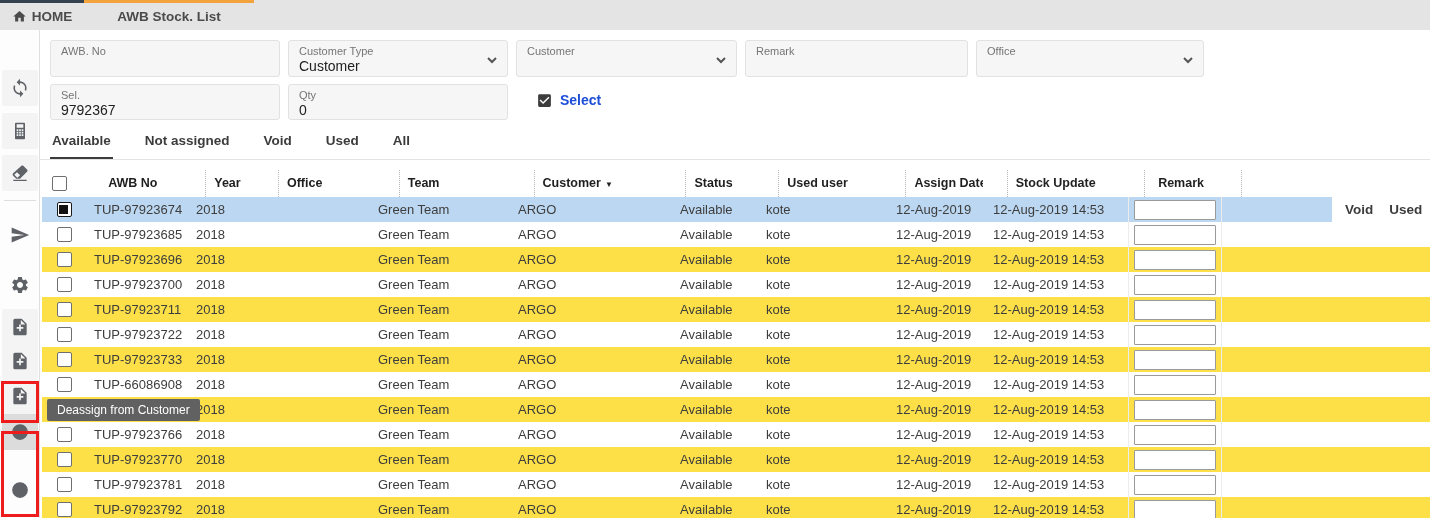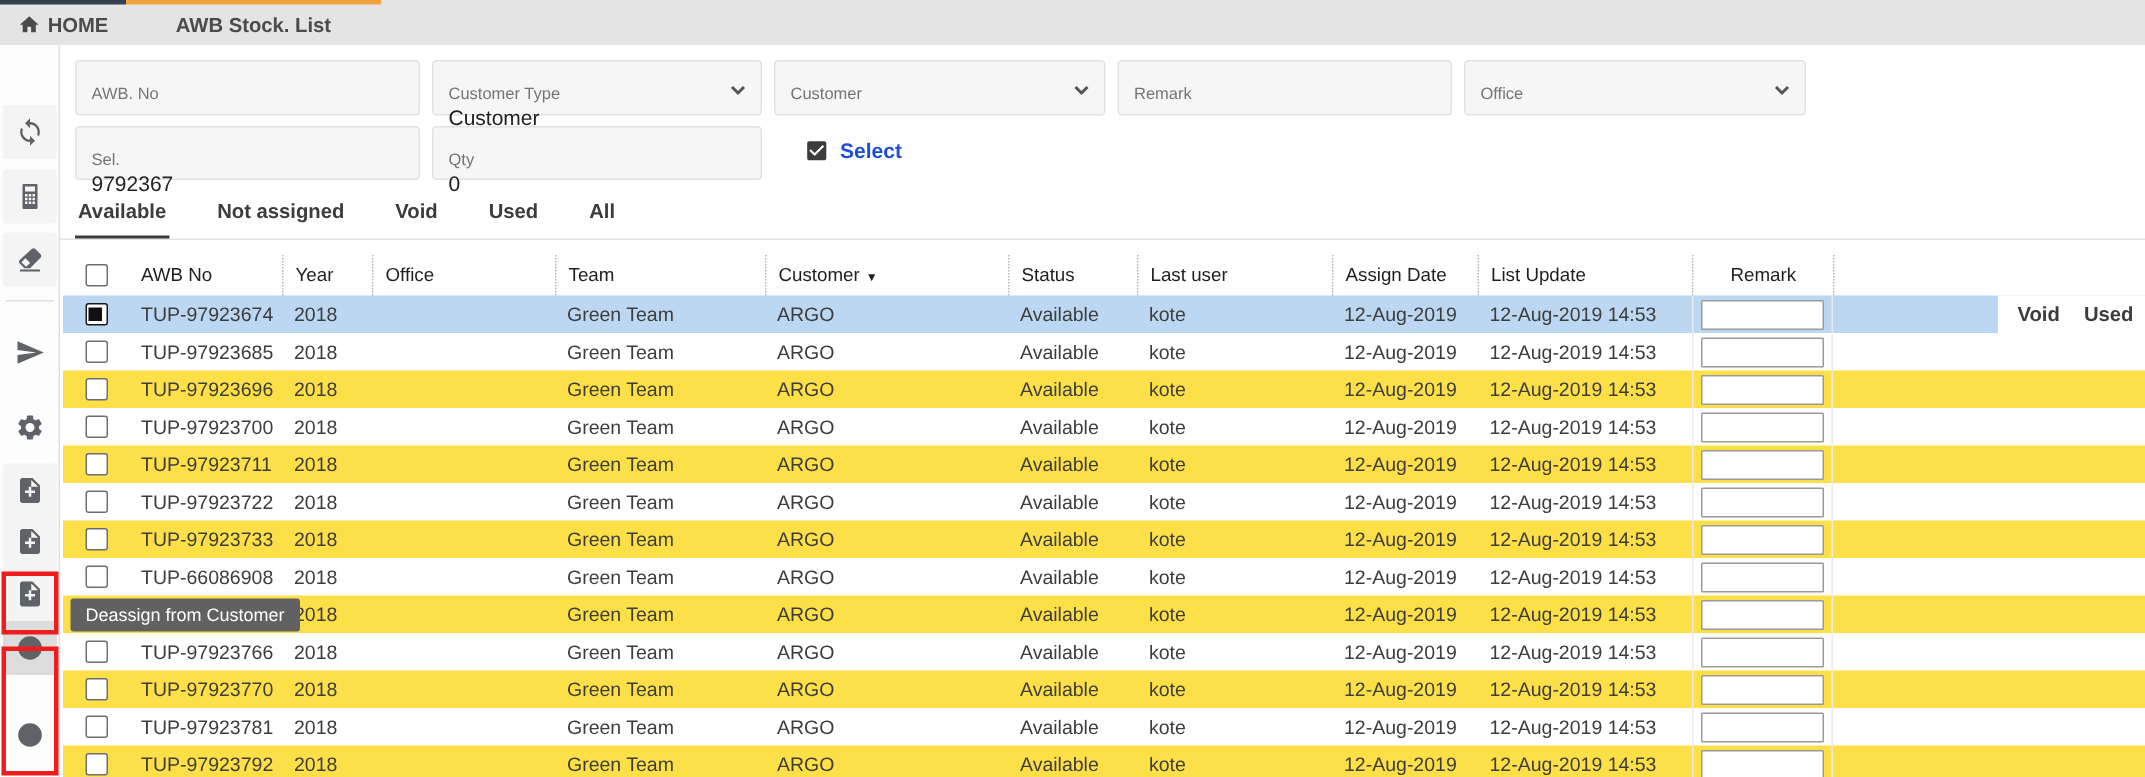--- a/index.html
+++ b/index.html
@@ -45,7 +45,7 @@
   .frow1 { margin-top:10px; }
   .frow2 { margin-top:7px; align-items:flex-start; }
   .field { position:relative; height:37px; background:#f6f6f6;
-    border:1px solid #e2e2e2; border-radius:3px; padding:16px 10px 0 10px; cursor:text; }
+    border:1px solid #e2e2e2; border-radius:3px; padding:4px 10px 0 10px; cursor:text; }
   .field .flabel { font-size:11px; color:#757575; line-height:13px; display:block; }
   .field .fvalue { font-size:14px; color:#212121; line-height:17px; display:block; }
   .field.sel-field { cursor:pointer; }

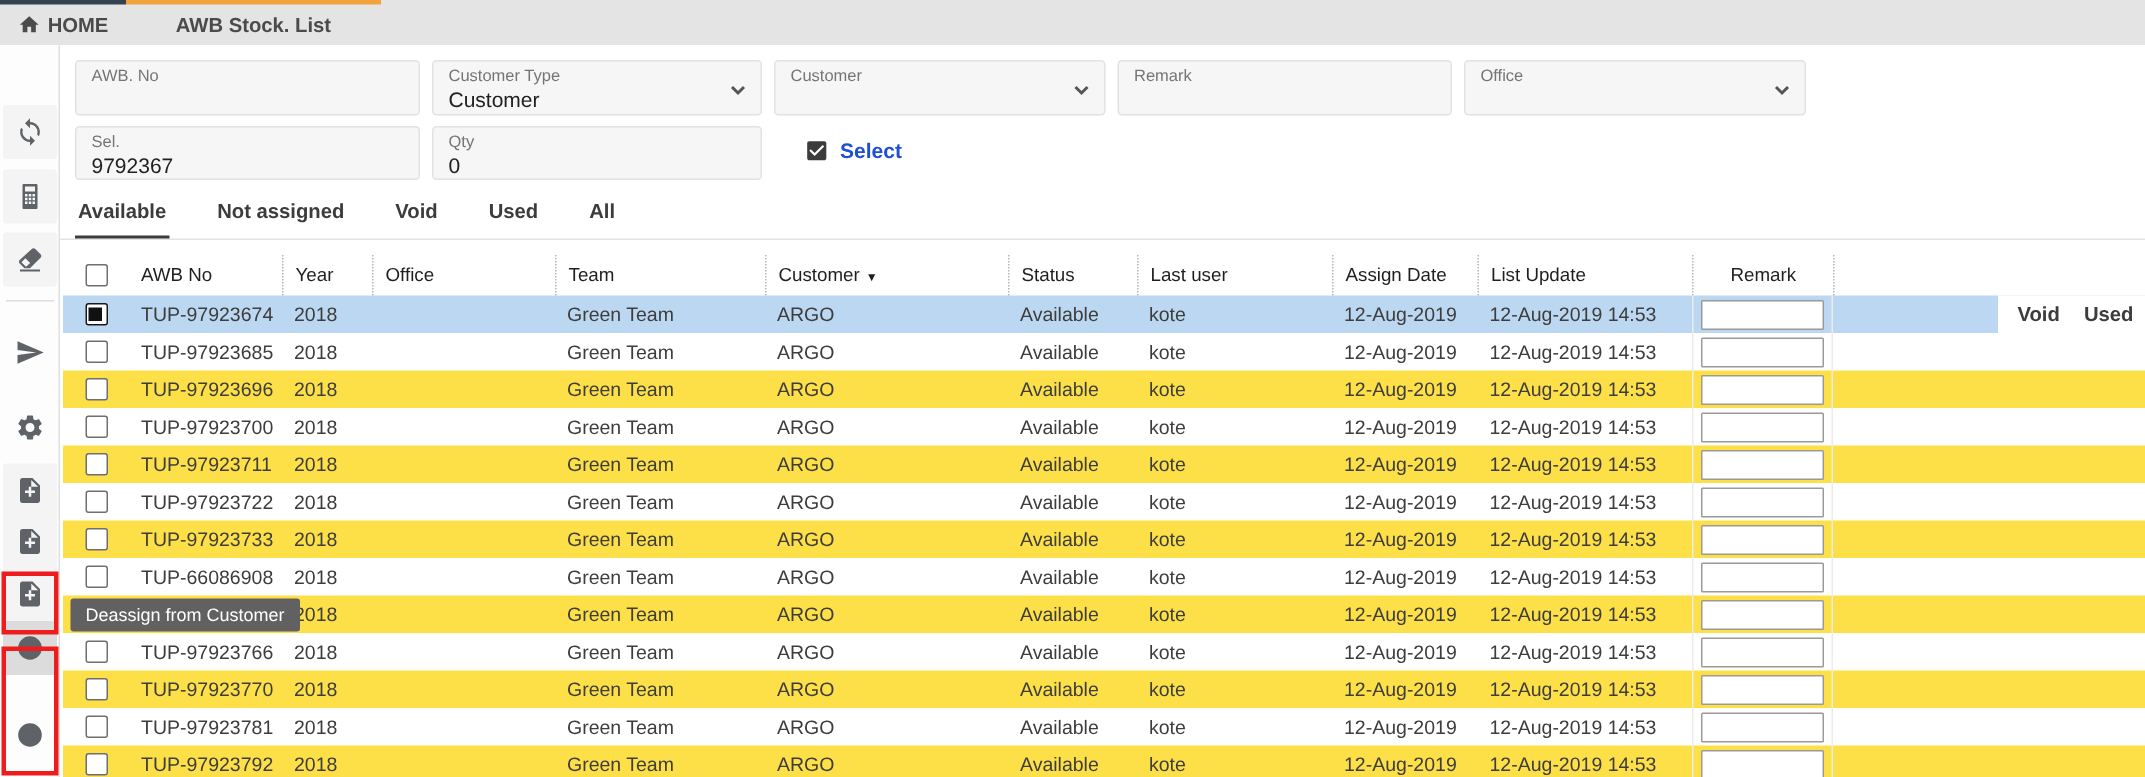--- a/index.html
+++ b/index.html
@@ -68,7 +68,7 @@
   
   .table { margin-top:10px; width:1388px; margin-left:2px; }
   .thead { display:flex; height:27px; align-items:center;
-    font-size:12.5px; font-weight:normal; color:#1f1f1f; }
+    font-size:12.5px; font-weight:bold; color:#1f1f1f;gap:24px; }
   .thead .cell { height:27px; line-height:27px; }
   .thead .cell.sep { border-left:1px dotted #b5b5b5; }
   .trow { display:flex; height:25px; font-size:13px; color:#3d3d3d; }

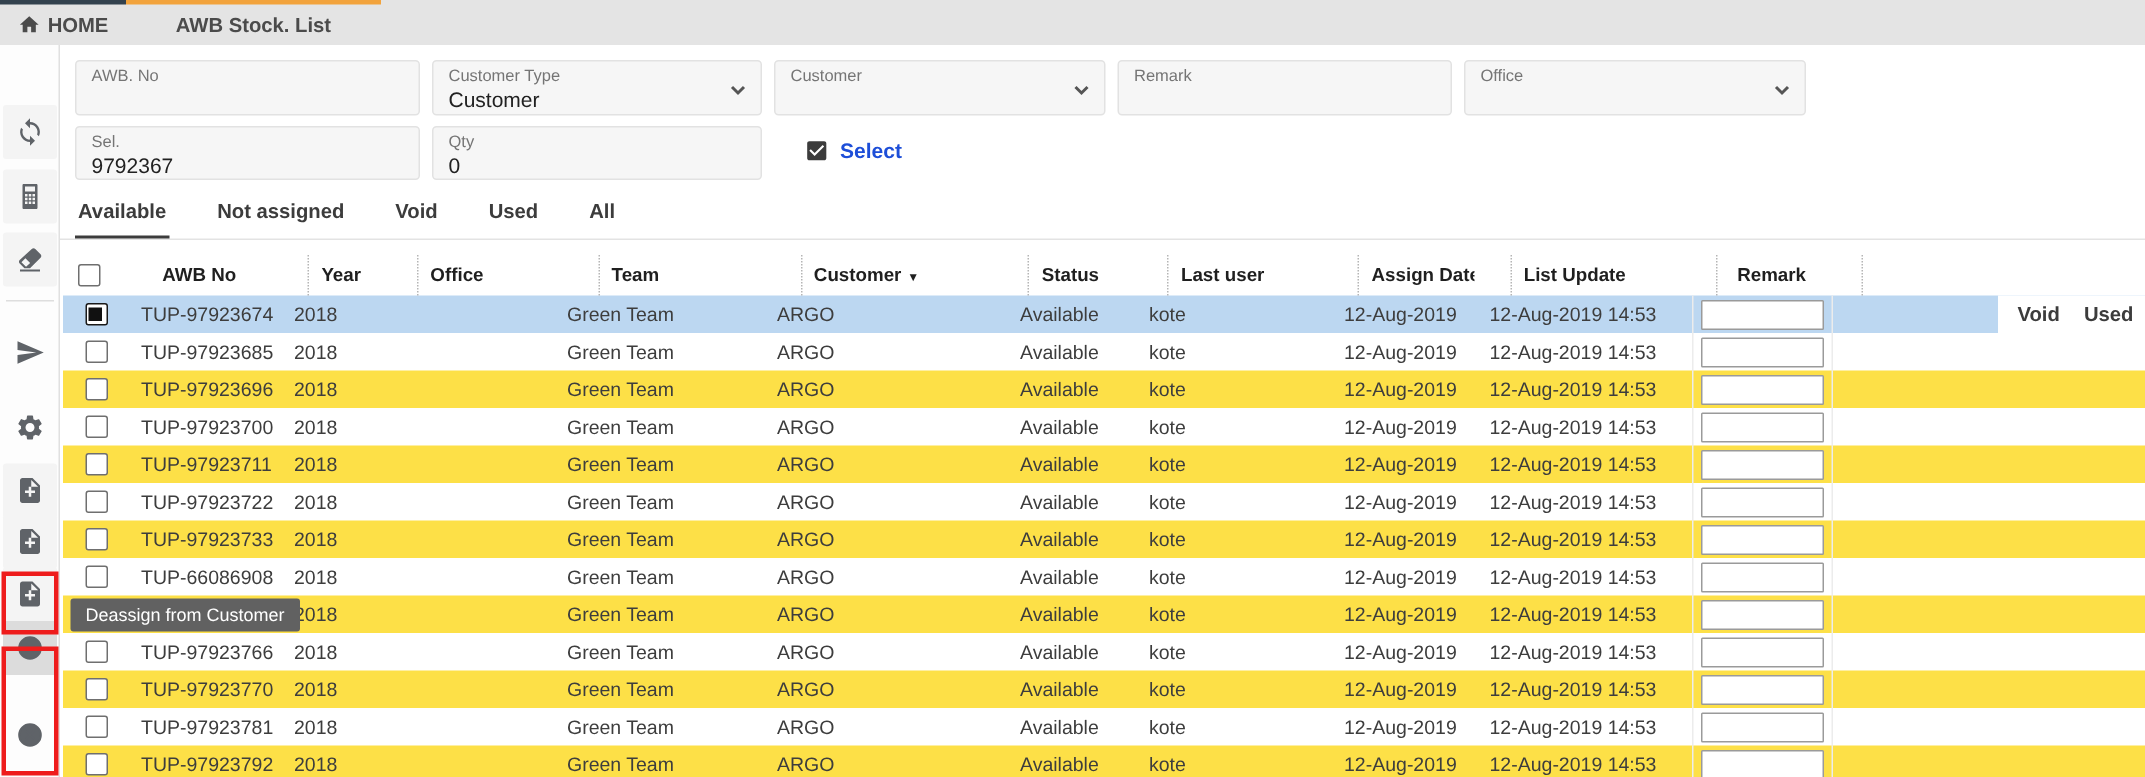--- a/index.html
+++ b/index.html
@@ -283,7 +283,7 @@
         <div class="cell c-team sep">Team</div>
         <div class="cell c-cust sep"><span>Customer</span><span class="sort-arrow">▼</span></div>
         <div class="cell c-status sep">Status</div>
-        <div class="cell c-user sep">Last user</div>
+        <div class="cell c-user sep">Used user</div>
         <div class="cell c-adate sep">Assign Date</div>
         <div class="cell c-update sep">List Update</div>
         <div class="cell c-remark sep">Remark</div>

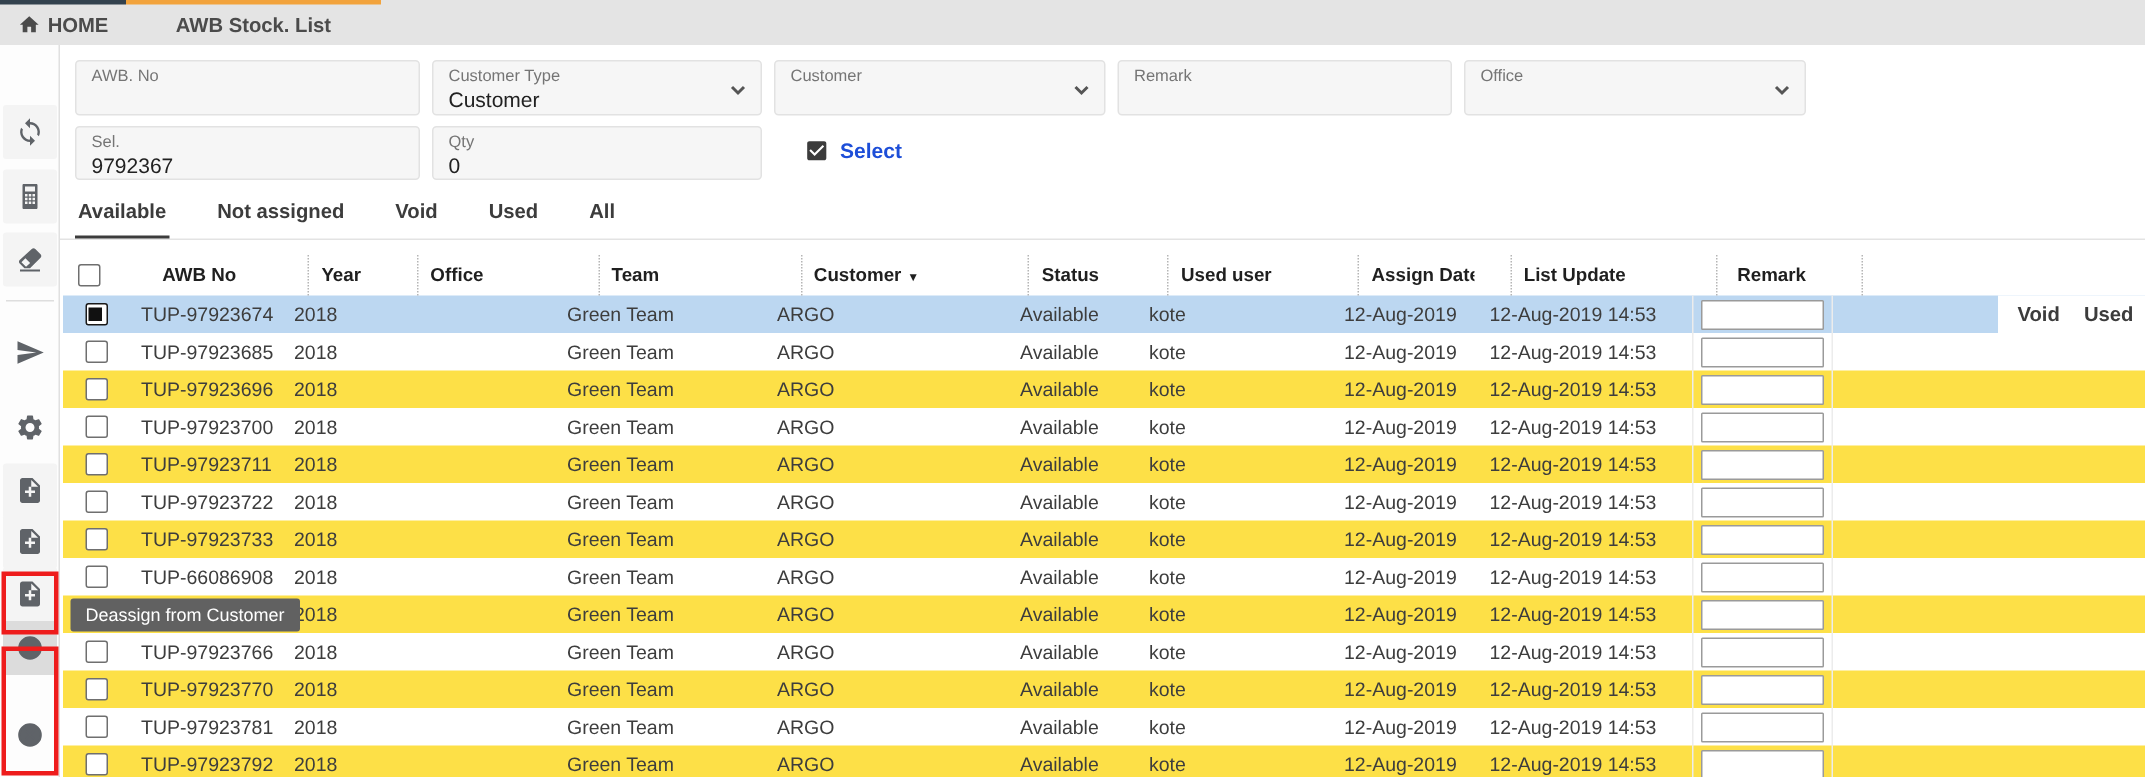--- a/index.html
+++ b/index.html
@@ -285,7 +285,7 @@
         <div class="cell c-status sep">Status</div>
         <div class="cell c-user sep">Used user</div>
         <div class="cell c-adate sep">Assign Date</div>
-        <div class="cell c-update sep">List Update</div>
+        <div class="cell c-update sep">Stock Update</div>
         <div class="cell c-remark sep">Remark</div>
         <div class="cell c-fill sep"></div>
         <div class="cell c-act"></div>

